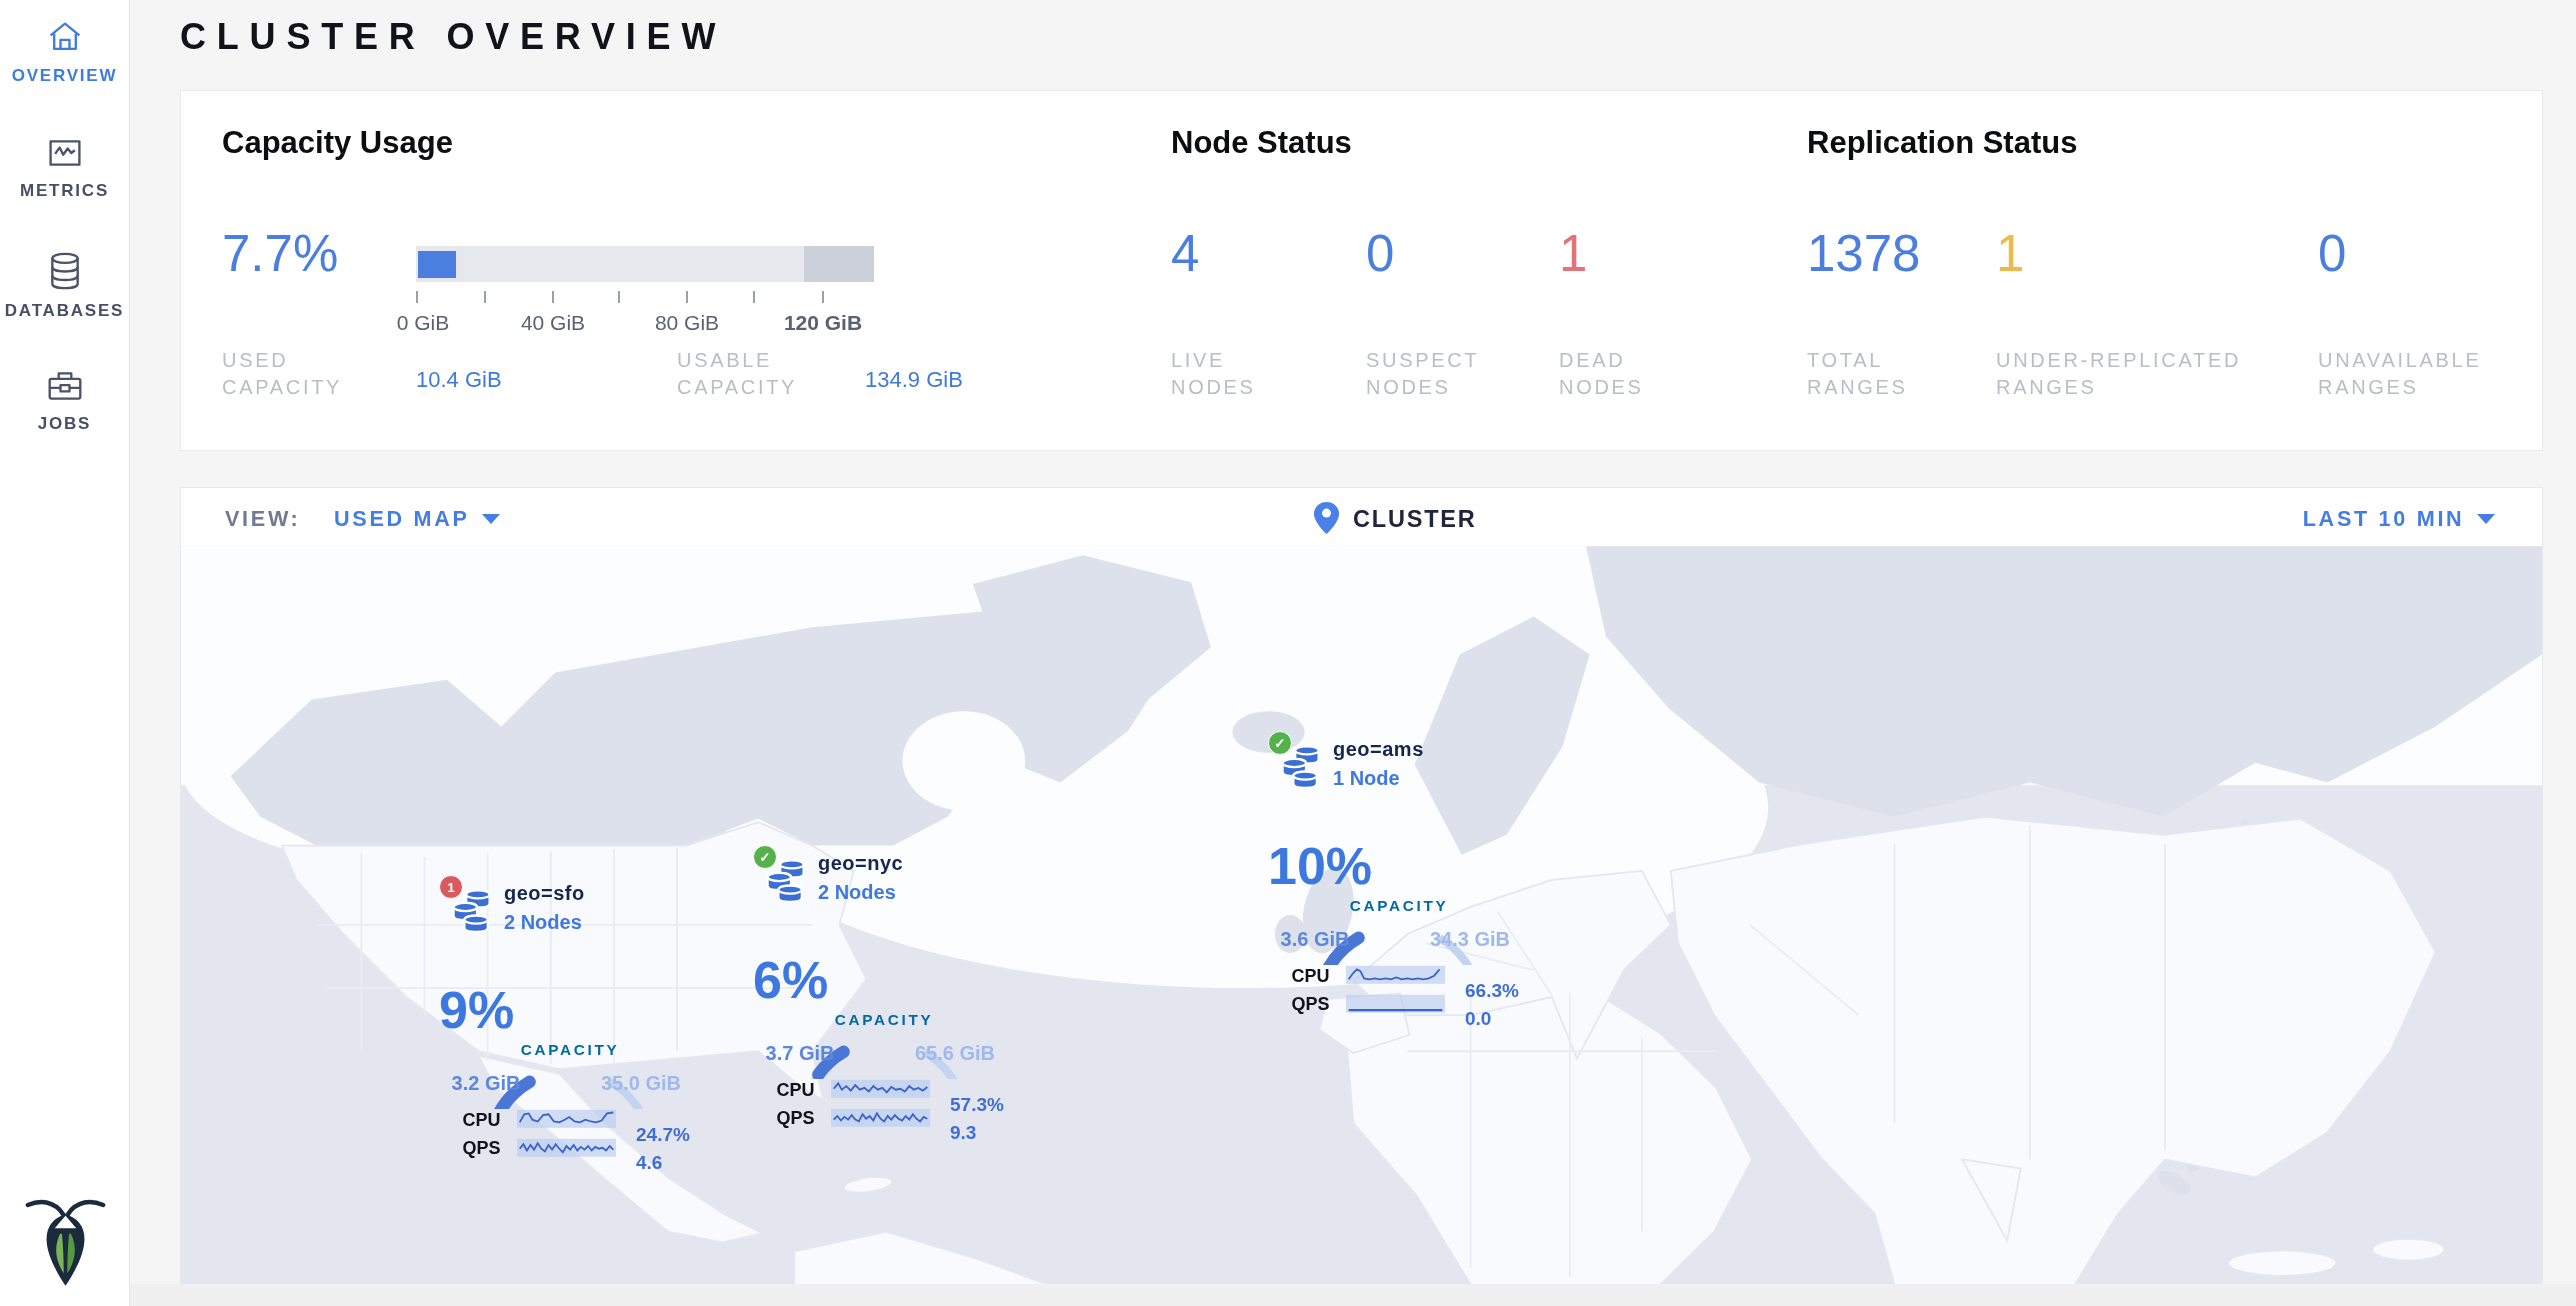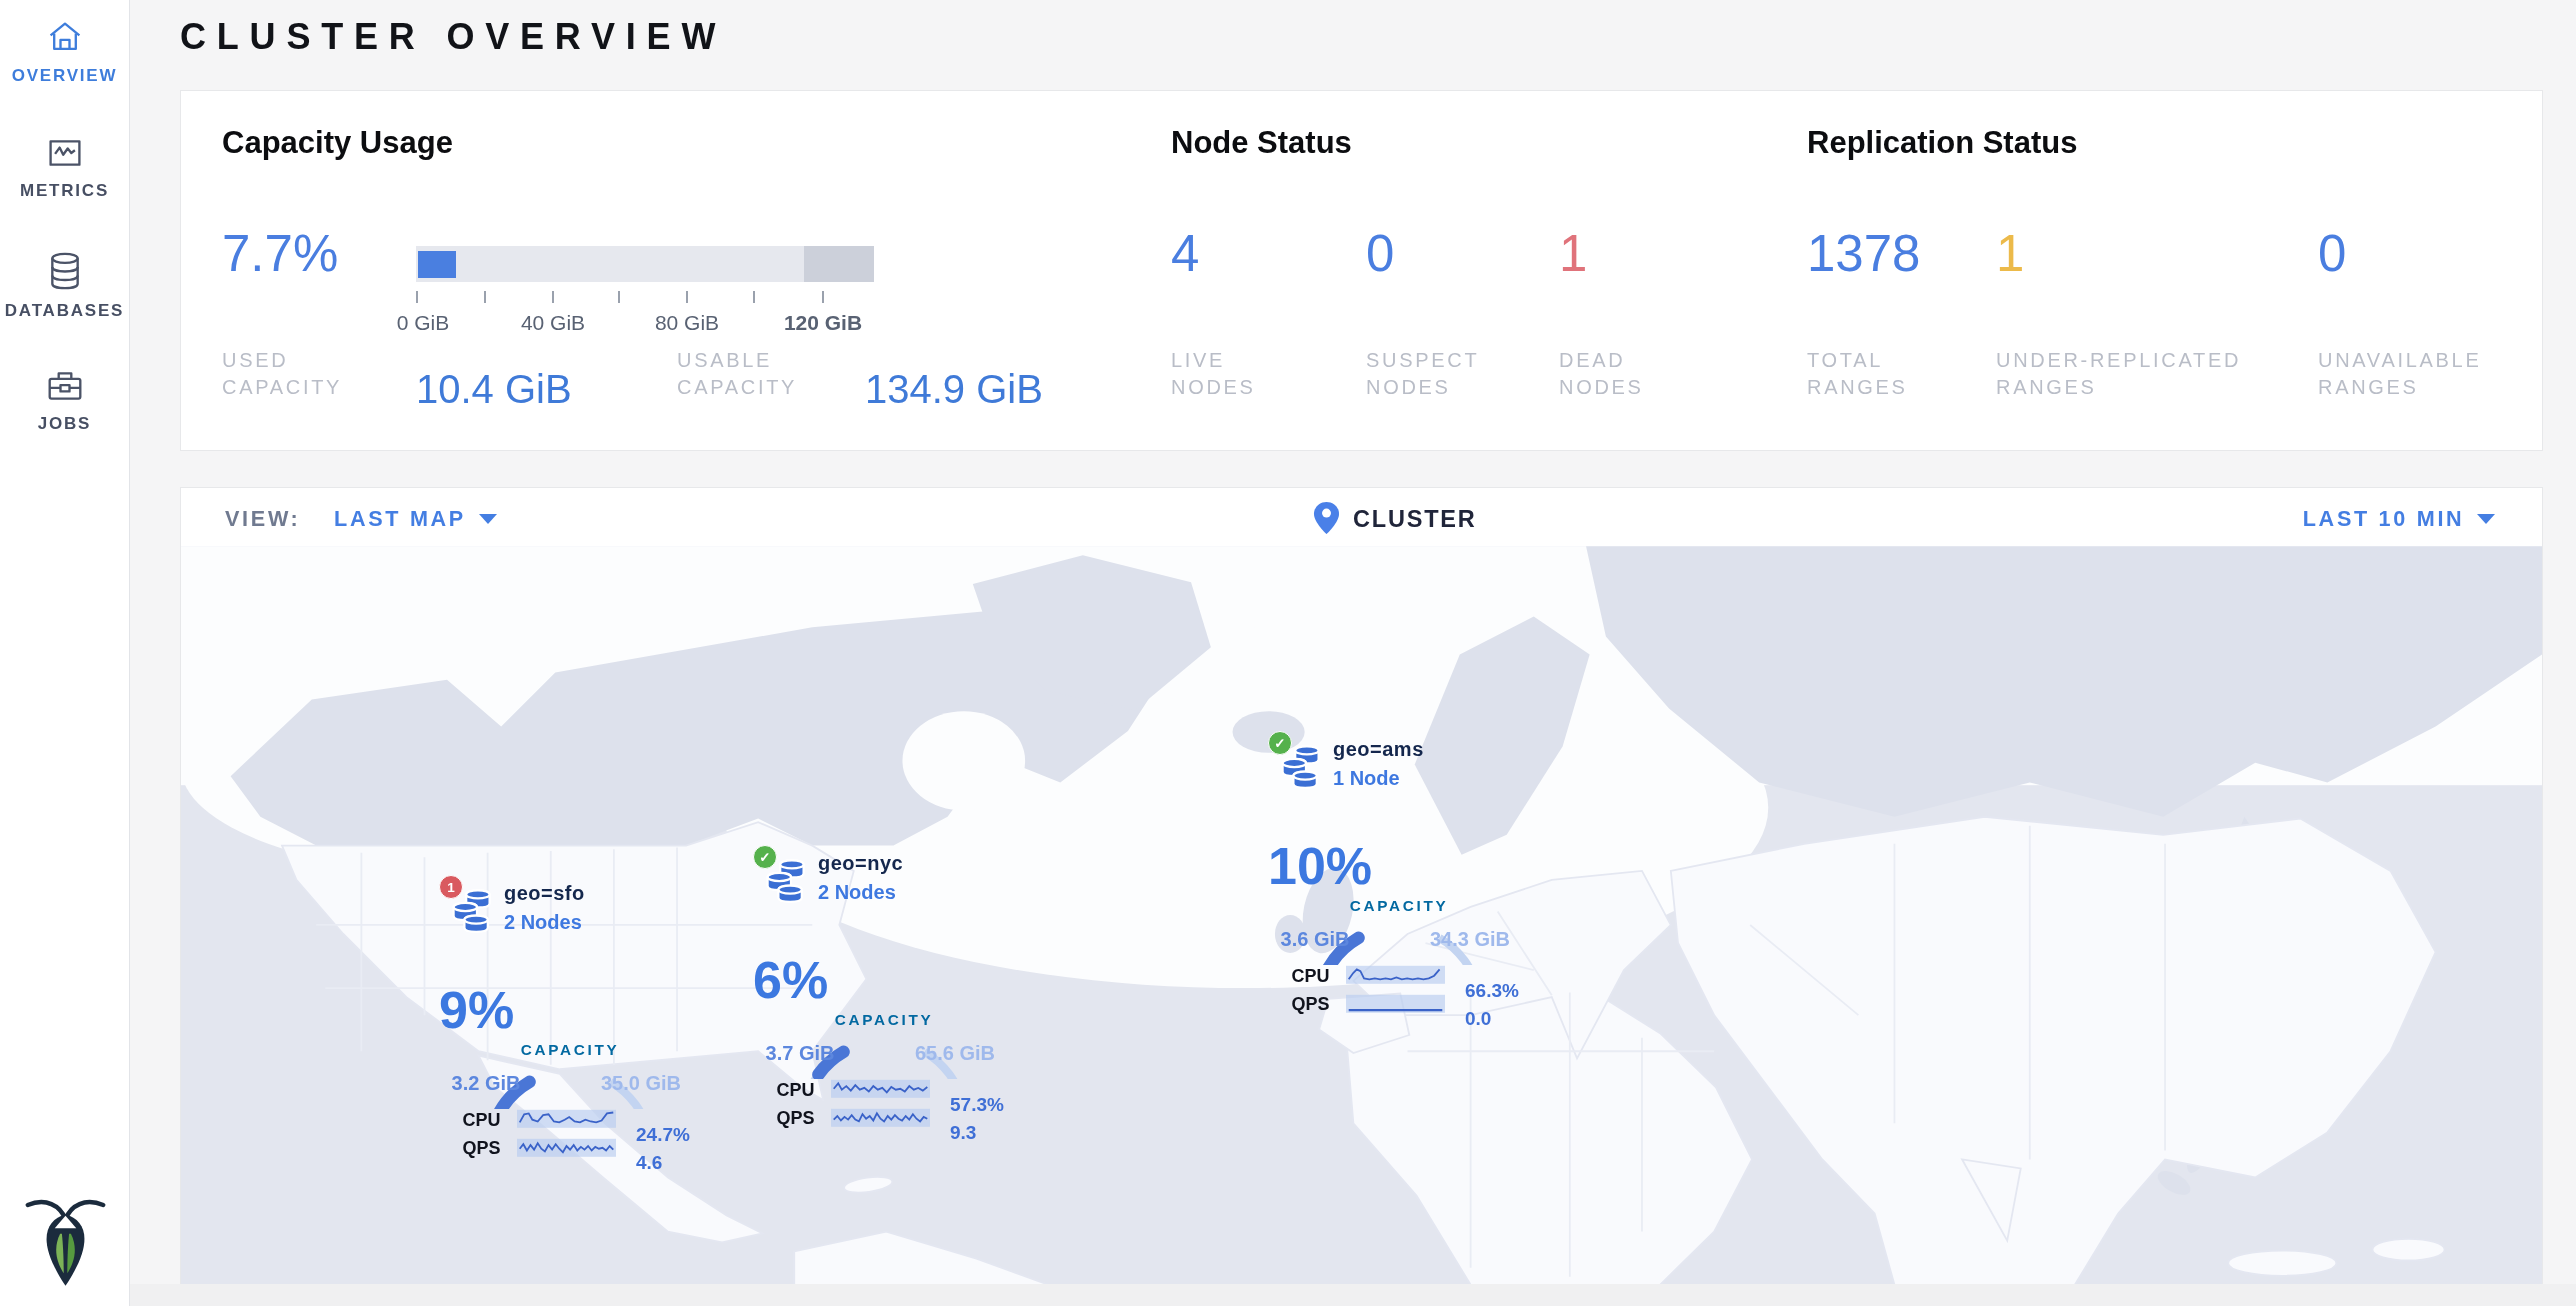--- a/index.html
+++ b/index.html
@@ -45,7 +45,7 @@
     position:absolute; font-size:20px; letter-spacing:2.7px; line-height:27px;
     color:#b9bdc7; text-transform:uppercase;
   }
-  .stat-value { position:absolute; font-size:40px; color:#3f7ad8; }
+  .stat-value { position:absolute; font-size:22px; color:#3f7ad8; }
 
   
   #cap-bar { position:absolute; left:235px; top:155px; width:458px; height:36px; background:#e6e8ee; }

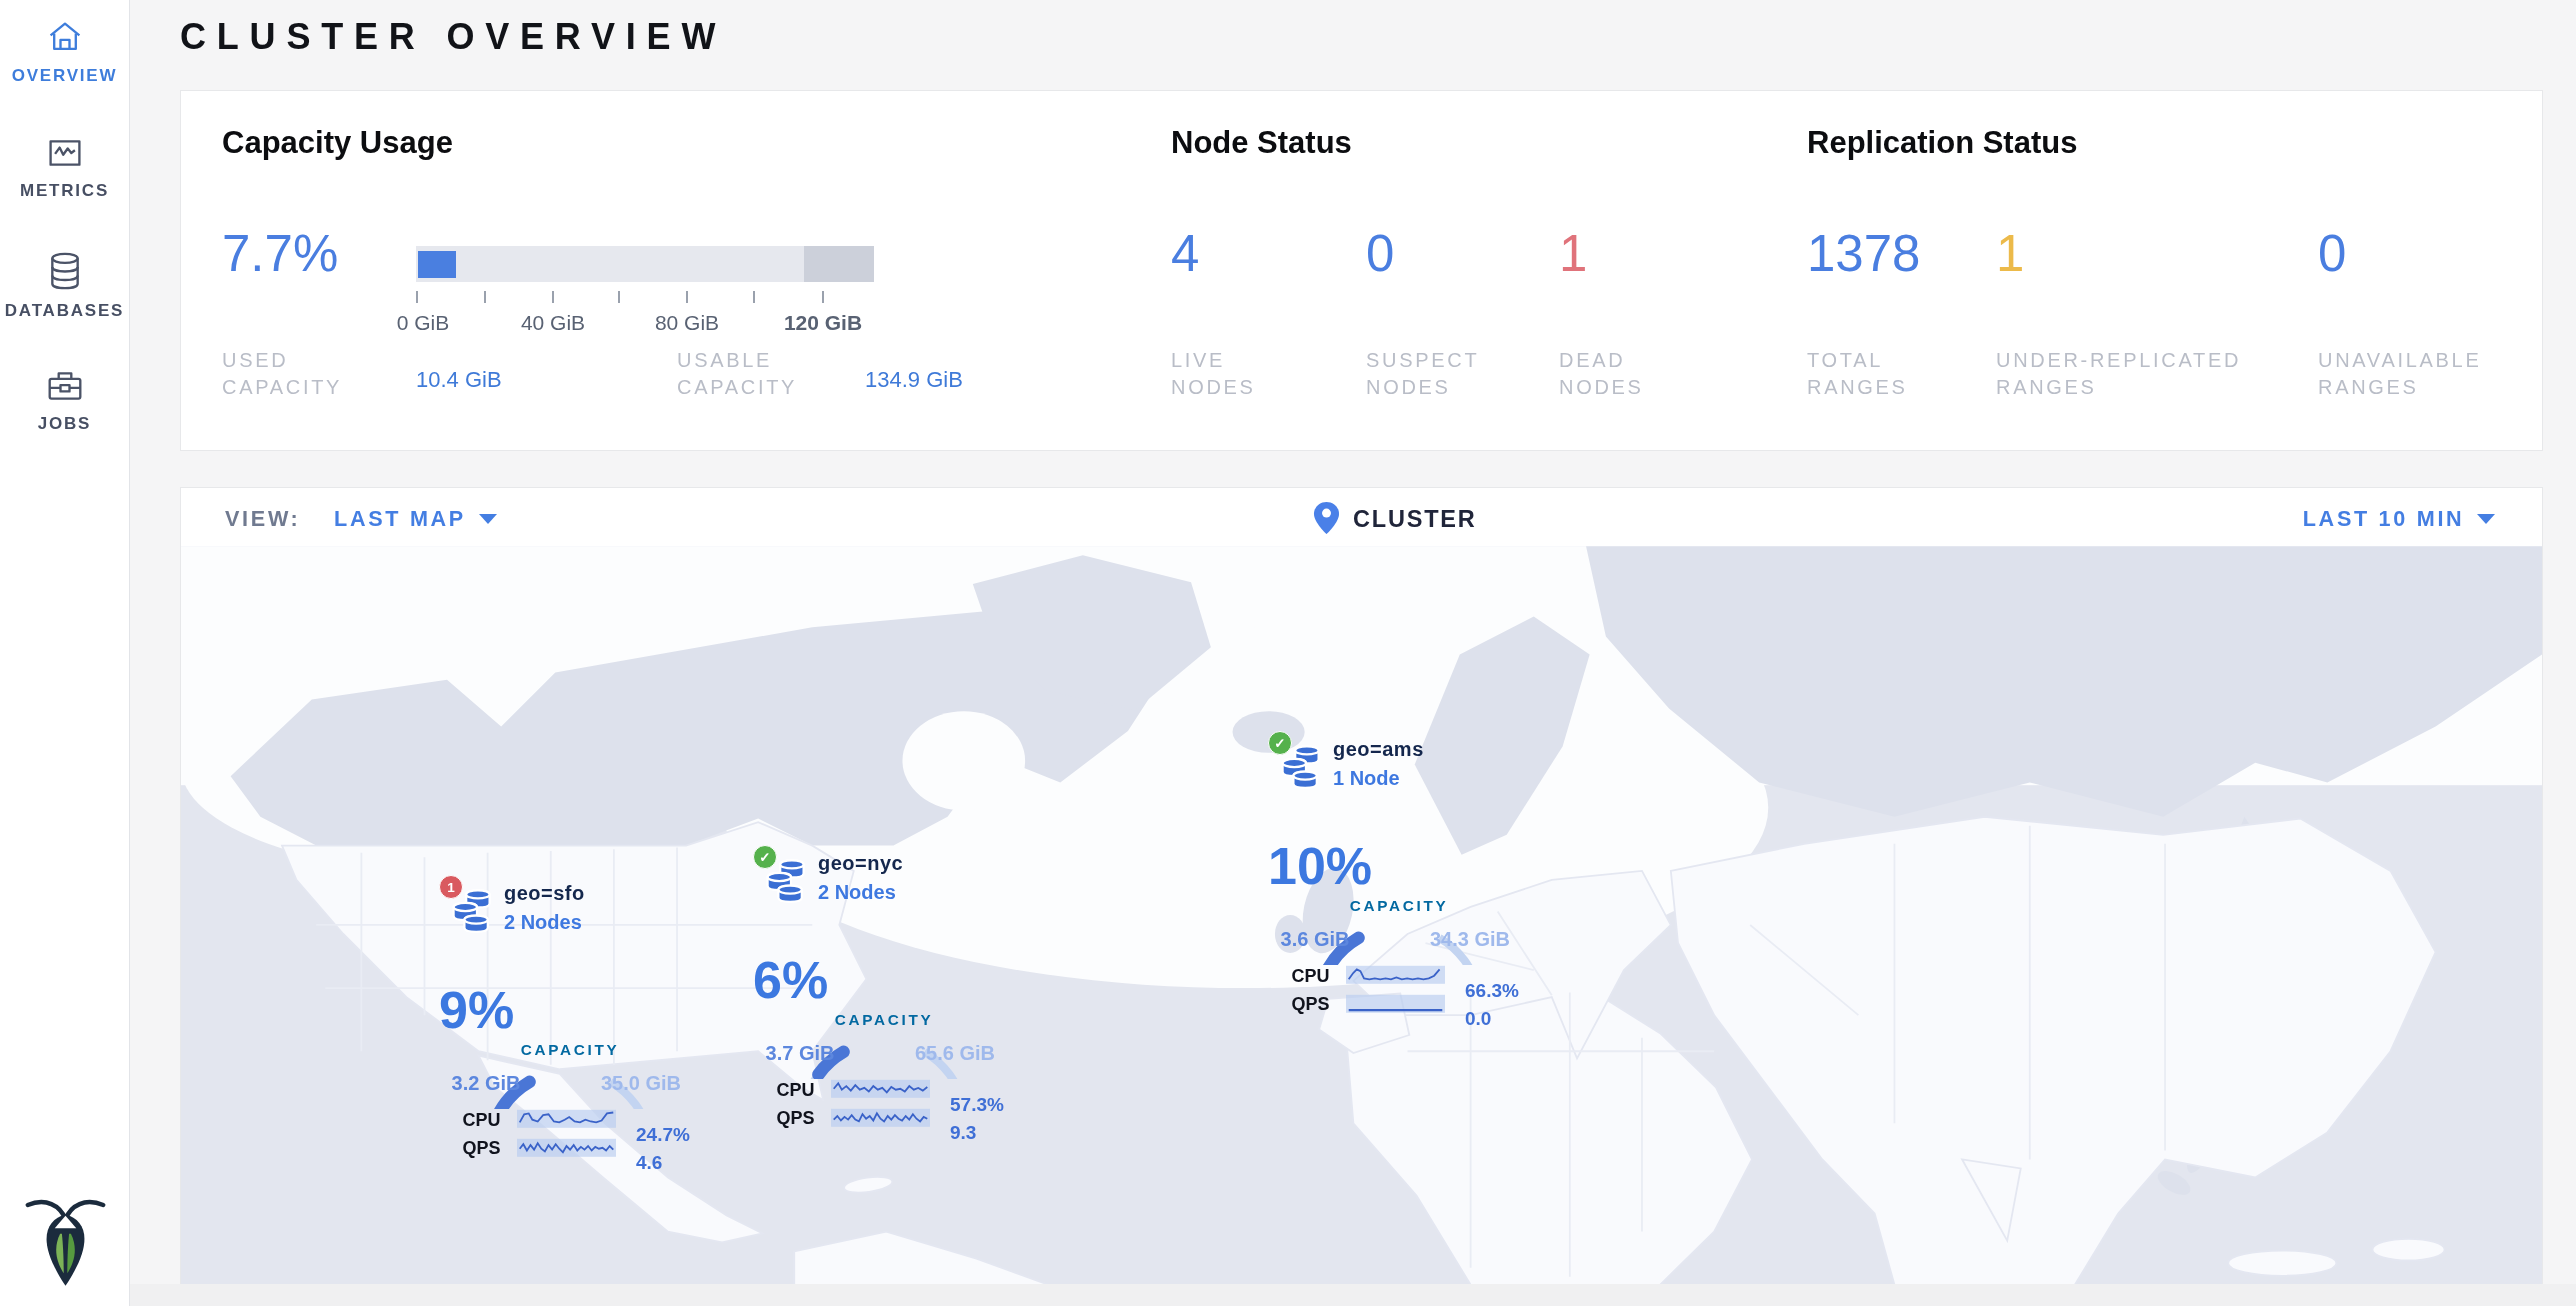--- a/index.html
+++ b/index.html
@@ -206,7 +206,7 @@
 
   <div id="toolbar">
     <span id="view-label" class="tb-text">VIEW:</span>
-    <span id="view-dropdown" class="tb-text"><span>LAST MAP</span><span class="caret"></span></span>
+    <span id="view-dropdown" class="tb-text"><span>USED MAP</span><span class="caret"></span></span>
 
     <span id="cluster-breadcrumb">
       <span>

